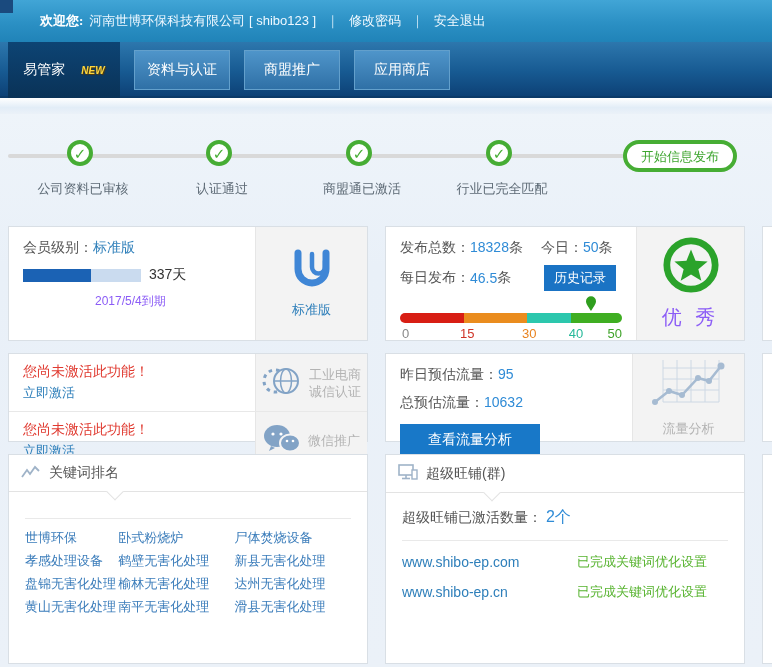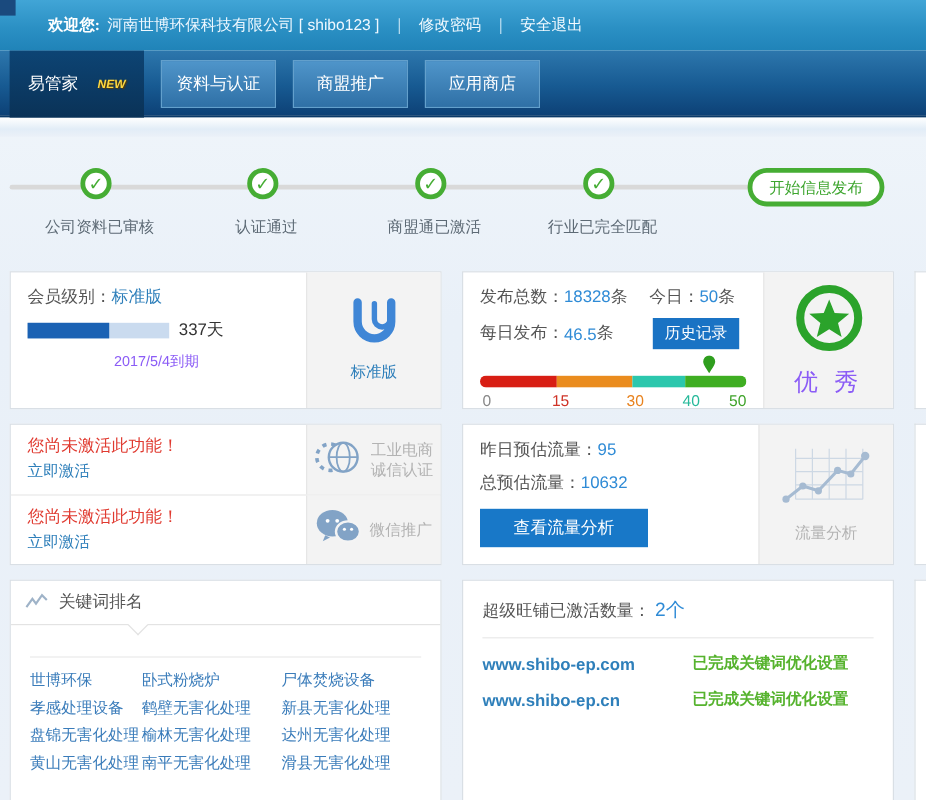--- a/index.html
+++ b/index.html
@@ -56,7 +56,7 @@
             display:flex; flex-direction:column; align-items:center; justify-content:center; gap:6px; }
 
   .r1 .panel { height:115px; }
-  .r2 .panel { height:118px; }
+  .r2 .panel { height:89px; }
   .r3 .panel { height:210px; display:block; }
   .blue { color:#2f8bd6; }
   .bluelink { color:#2e7fba; text-decoration:none; cursor:pointer; }

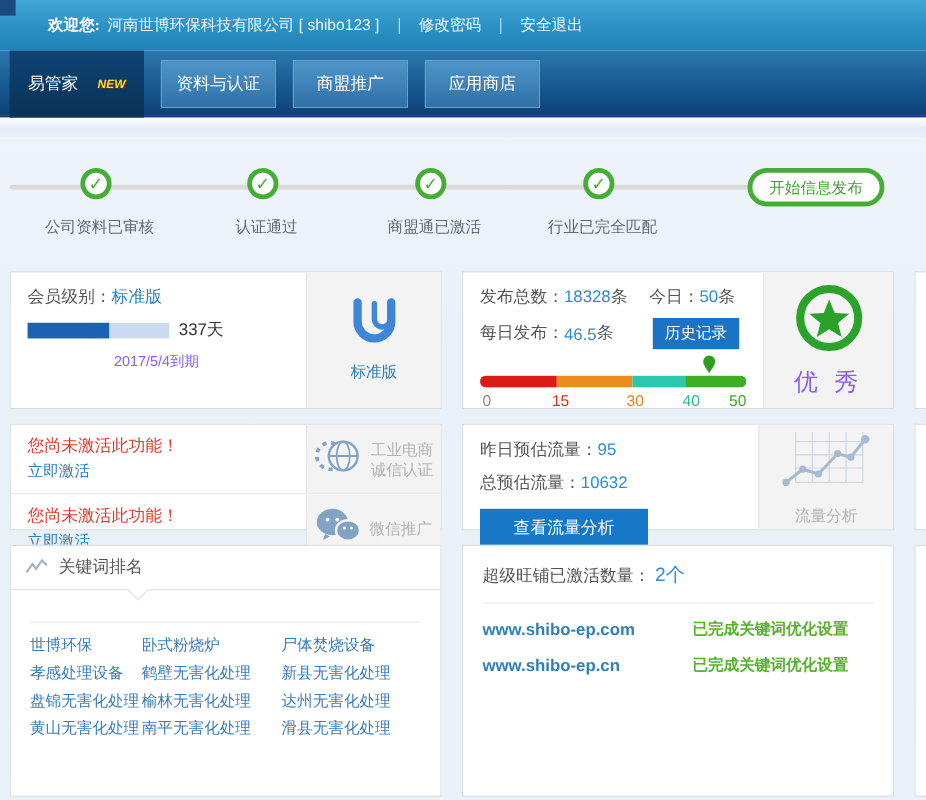--- a/index.html
+++ b/index.html
@@ -360,6 +360,18 @@
     </div>
 
     <div class="panel w">
+      <div class="card-head">
+        <span>
+          <svg width="20" height="16" viewBox="0 0 20 16">
+            <rect x="1" y="1" width="14" height="10" fill="none" stroke="#9fb3c8" stroke-width="1.6"></rect>
+            <line x1="8" y1="11" x2="8" y2="14" stroke="#9fb3c8" stroke-width="1.6"></line>
+            <line x1="4" y1="14.5" x2="12" y2="14.5" stroke="#9fb3c8" stroke-width="1.6"></line>
+            <rect x="14" y="6" width="5" height="9" fill="#fff" stroke="#9fb3c8" stroke-width="1.4"></rect>
+          </svg>
+        </span>
+        <span>超级旺铺(群)</span>
+        <span class="notch"></span>
+      </div>
       <div class="card-body">
         <div class="summary">
           <span>超级旺铺已激活数量：</span>

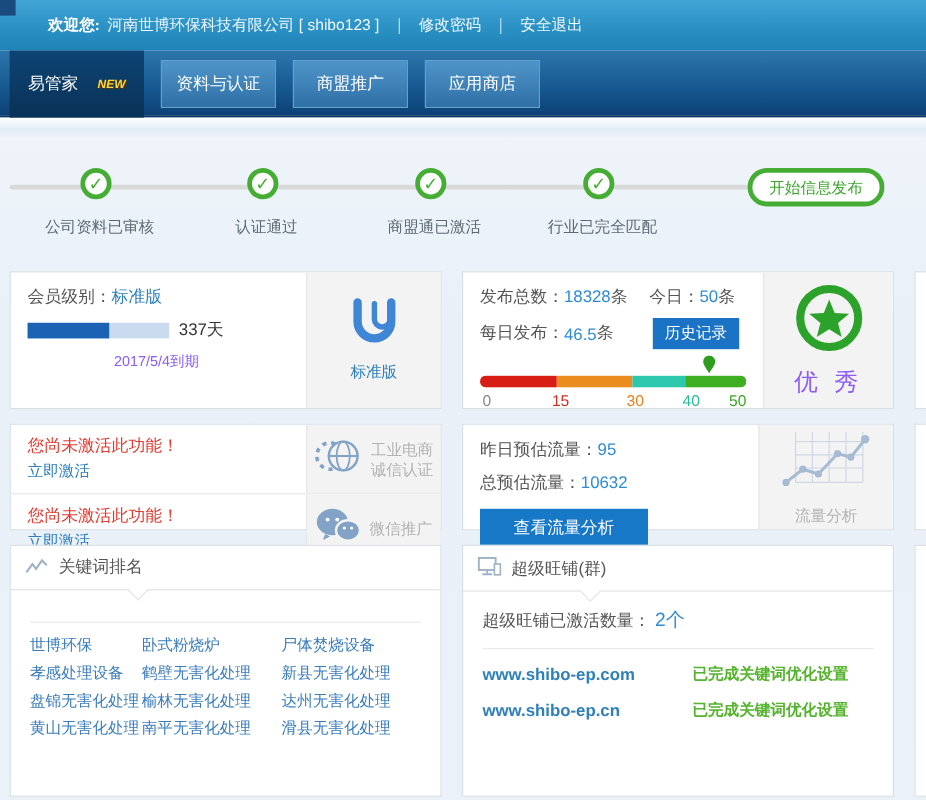--- a/index.html
+++ b/index.html
@@ -116,7 +116,7 @@
   .divider { border:none; border-top:1px solid #e9e9e9; margin:12px 0 10px; }
   .kw-grid { display:grid; grid-template-columns:1fr 1.25fr 1.25fr; row-gap:5px; }
   .kw-grid a { font-size:13px; color:#3a7cba; text-decoration:none; cursor:pointer; }
-  .site-row { display:flex; align-items:center; margin:12px 0;font-weight:bold; }
+  .site-row { display:flex; align-items:center; margin:12px 0; }
   .site-url { font-size:14px; width:175px; }
   .site-status { font-size:13px; color:#56b32e; }
 </style>

